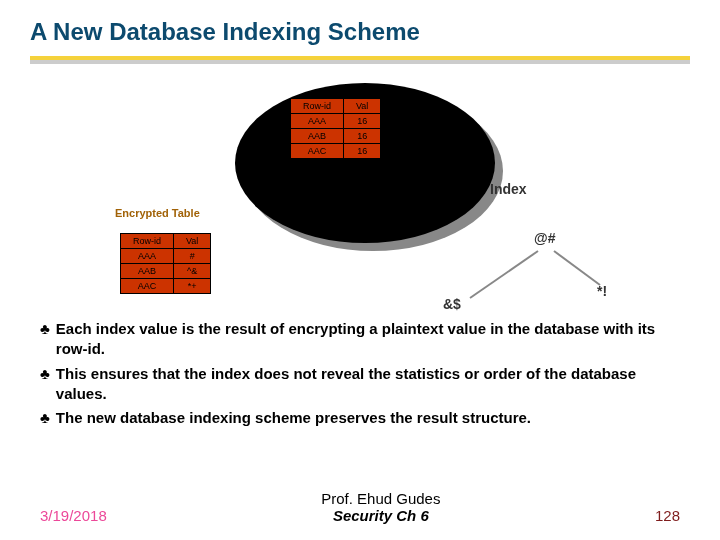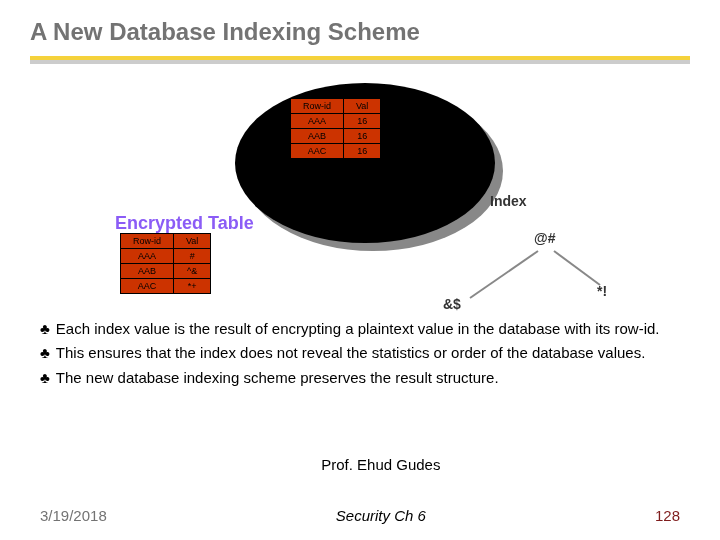--- a/index.html
+++ b/index.html
@@ -15,7 +15,7 @@
       font-family: Arial, sans-serif;
       font-weight: bold;
       font-size: 24px;
-      color: #737373;
+      color: #0c4a6e;
       padding: 18px 30px 10px 30px;
     }
     .title-underline {

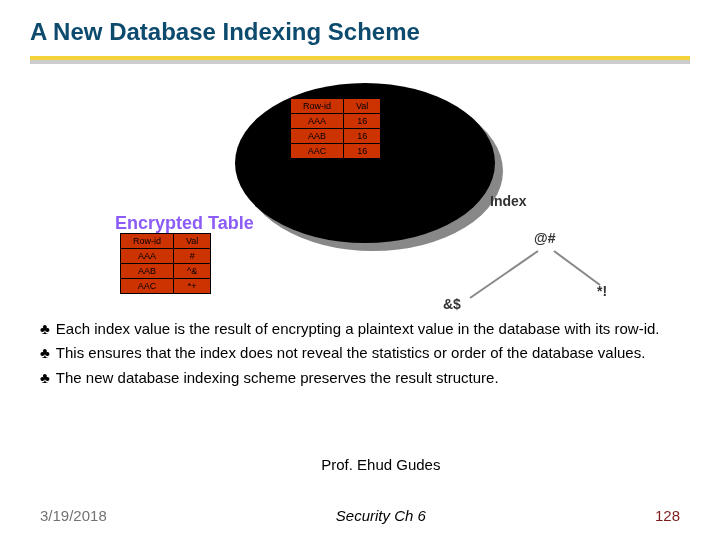--- a/index.html
+++ b/index.html
@@ -79,7 +79,7 @@
     .index-label {
       position: absolute;
       left: 460px;
-      top: 115px;
+      top: 103px;
       font-size: 14px;
       font-weight: bold;
       color: #333;

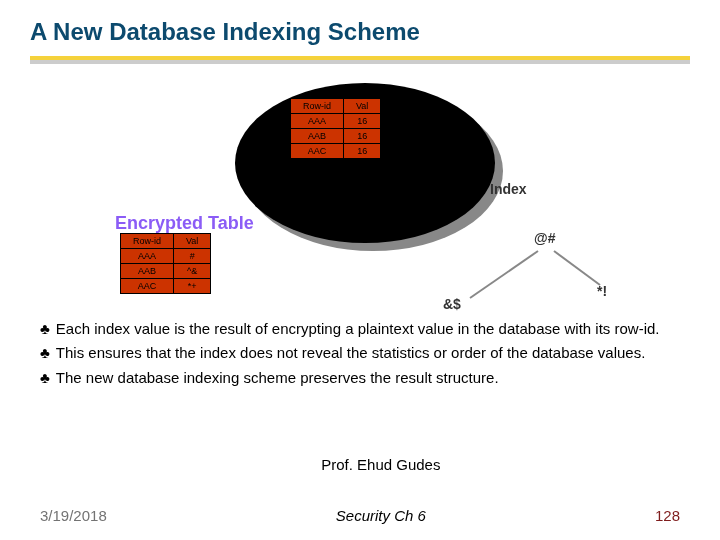--- a/index.html
+++ b/index.html
@@ -71,10 +71,10 @@
     .enc-label {
       position: absolute;
       left: 85px;
-      top: 135px;
-      font-size: 18px;
-      font-weight: bold;
-      color: #8b5cf6;
+      top: 129px;
+      font-size: 11px;
+      font-weight: bold;
+      color: #a16207;
     }
     .index-label {
       position: absolute;

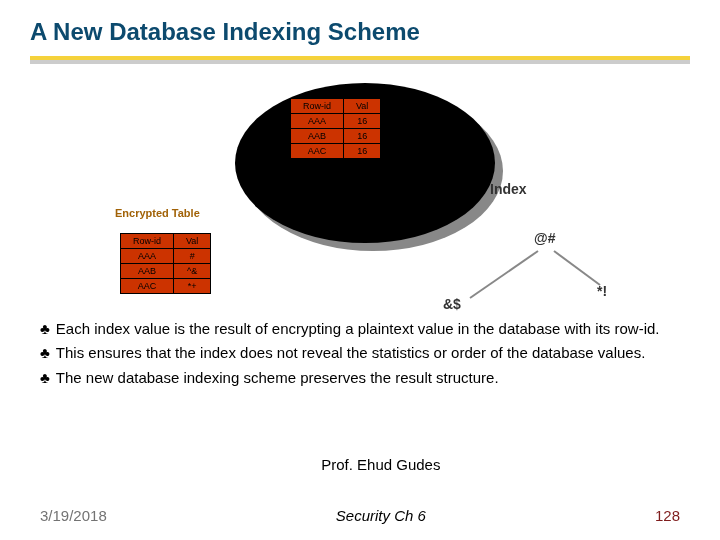--- a/index.html
+++ b/index.html
@@ -131,7 +131,7 @@
       color: #000;
       line-height: 1.35;
     }
-    .bullet-text { flex: 1; }
+    .bullet-text { flex: 1; font-weight: bold; }
     .footer {
       position: absolute;
       bottom: 16px;

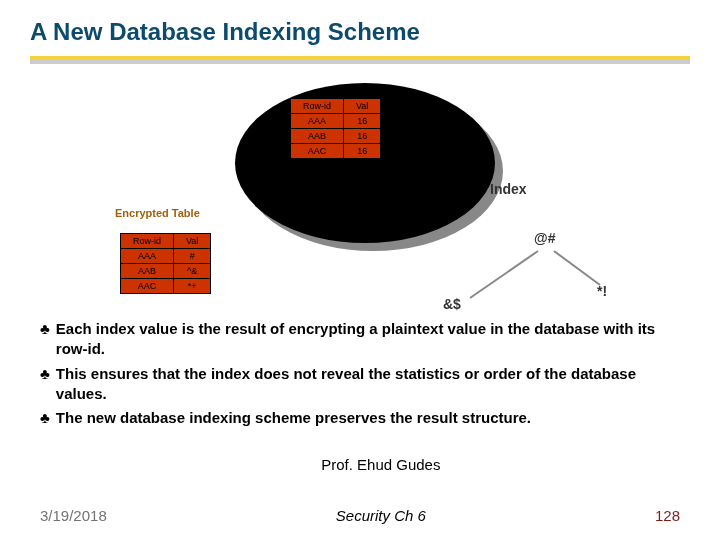--- a/index.html
+++ b/index.html
@@ -143,7 +143,7 @@
       padding: 0 40px;
       font-size: 15px;
     }
-    .footer-date { color: #737373; margin-top: 40px; }
+    .footer-date { color: #ec4899; margin-top: 40px; }
     .footer-center { text-align: center; }
     .footer-prof { color: #000; }
     .footer-course { font-style: italic; font-weight: normal; margin-top: 34px; }

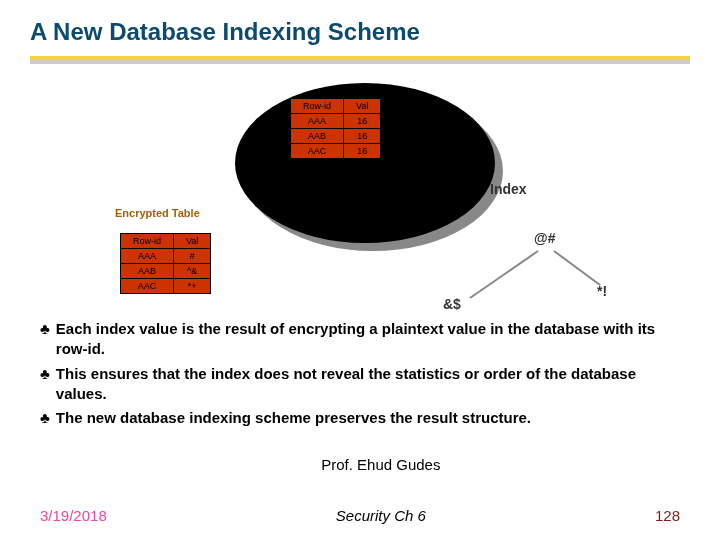--- a/index.html
+++ b/index.html
@@ -146,7 +146,7 @@
     .footer-date { color: #ec4899; margin-top: 40px; }
     .footer-center { text-align: center; }
     .footer-prof { color: #000; }
-    .footer-course { font-style: italic; font-weight: normal; margin-top: 34px; }
+    .footer-course { font-style: italic; font-weight: bold; }
     .footer-page { color: #7f1d1d; }
   </style>
 </head>

